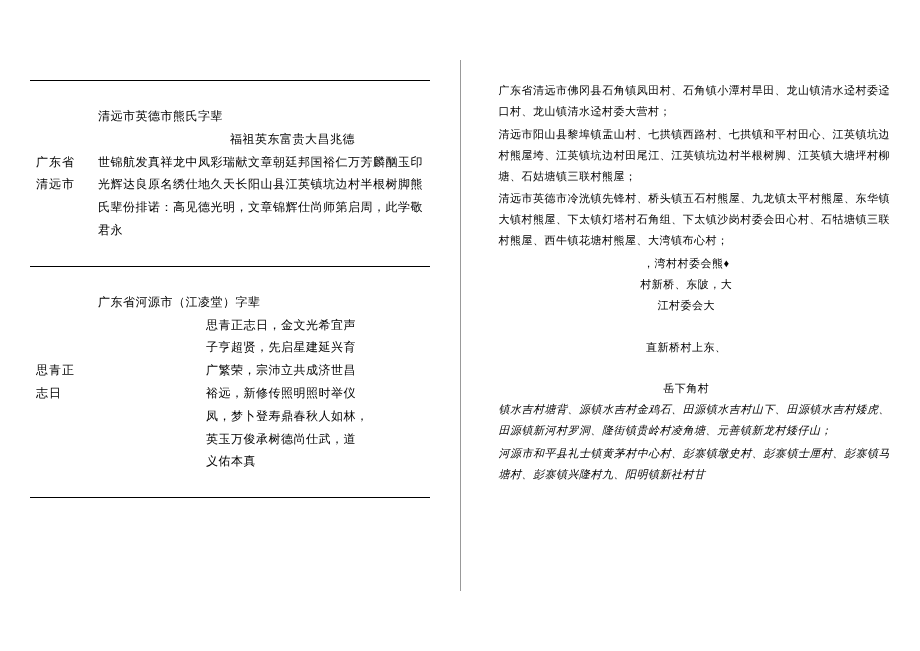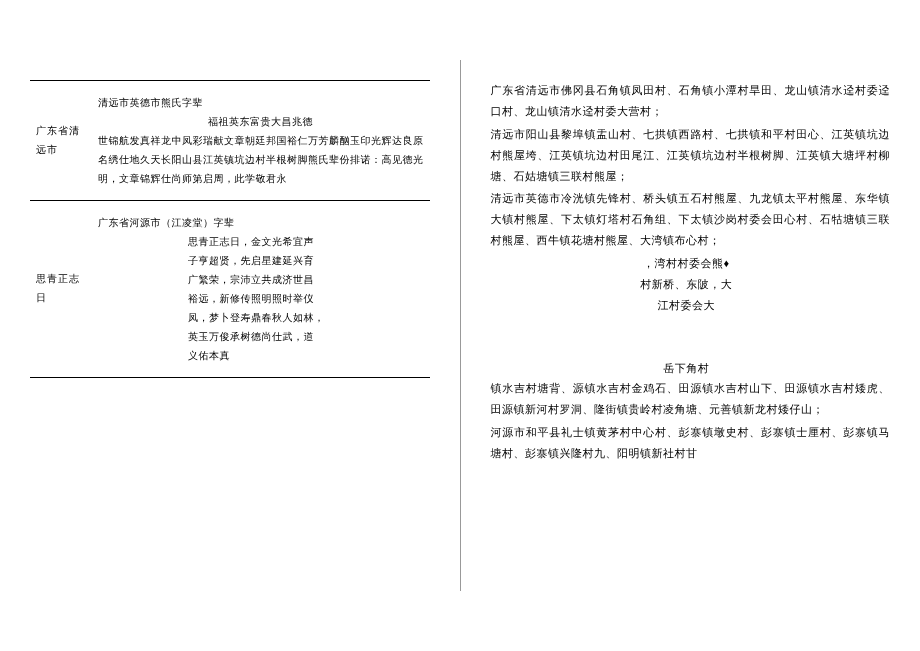--- a/index.html
+++ b/index.html
@@ -62,6 +62,7 @@
     .right-content p {
       margin-bottom: 2px;
       text-align: justify;
+      margin-left: 8px;
     }
     .right-align-block {
       text-align: center;

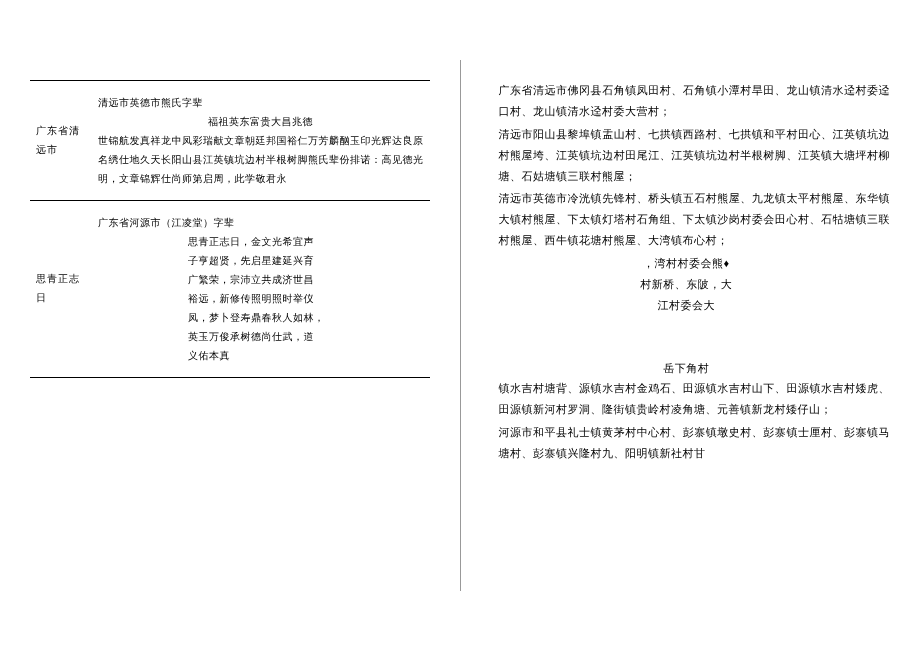--- a/index.html
+++ b/index.html
@@ -35,10 +35,10 @@
     td {
       border-top: 1px solid #000;
       border-bottom: 1px solid #000;
-      padding: 12px 6px;
+      padding: 24px 6px;
       vertical-align: middle;
       line-height: 1.9;
-      font-size: 10px;
+      font-size: 12px;
     }
     td.label {
       width: 62px;

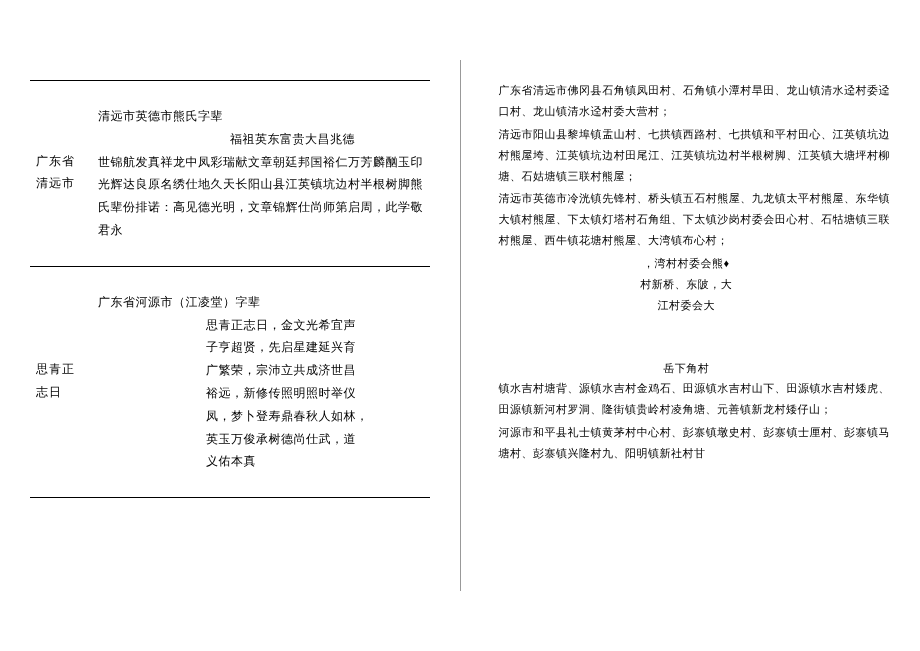--- a/index.html
+++ b/index.html
@@ -44,7 +44,6 @@
       width: 62px;
       letter-spacing: 1px;
       vertical-align: middle;
-      font-family: Liberation Mono, monospace;
     }
     td.content {
       letter-spacing: 0.5px;

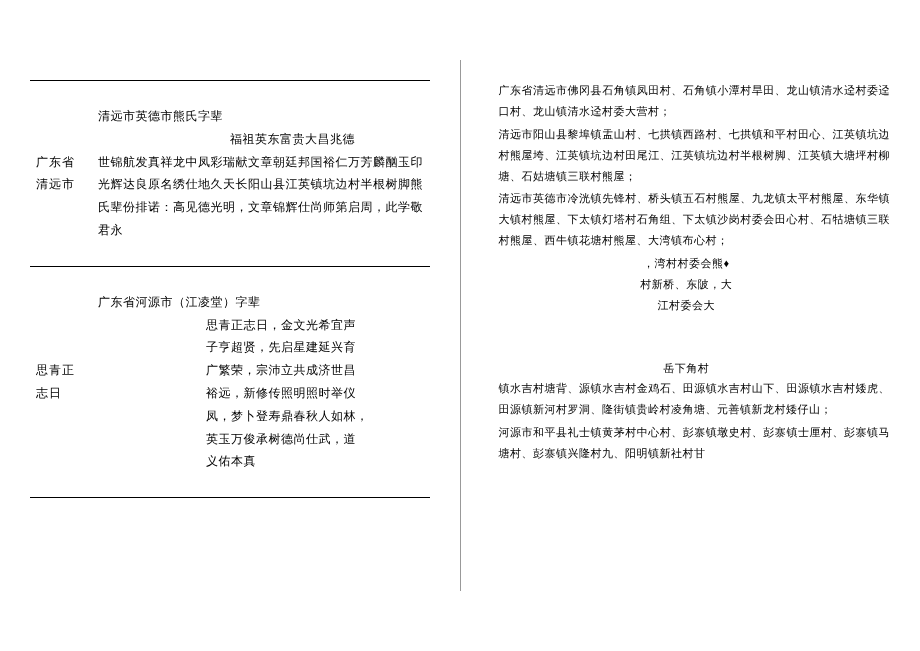--- a/index.html
+++ b/index.html
@@ -121,6 +121,9 @@
       <span>江村委会大</span>
     </div>
     <br>
+    <div class="right-align-block">
+      <span>直新桥村上东、</span>
+    </div>
     <br>
     <div class="right-align-block">
       <span>岳下角村</span>

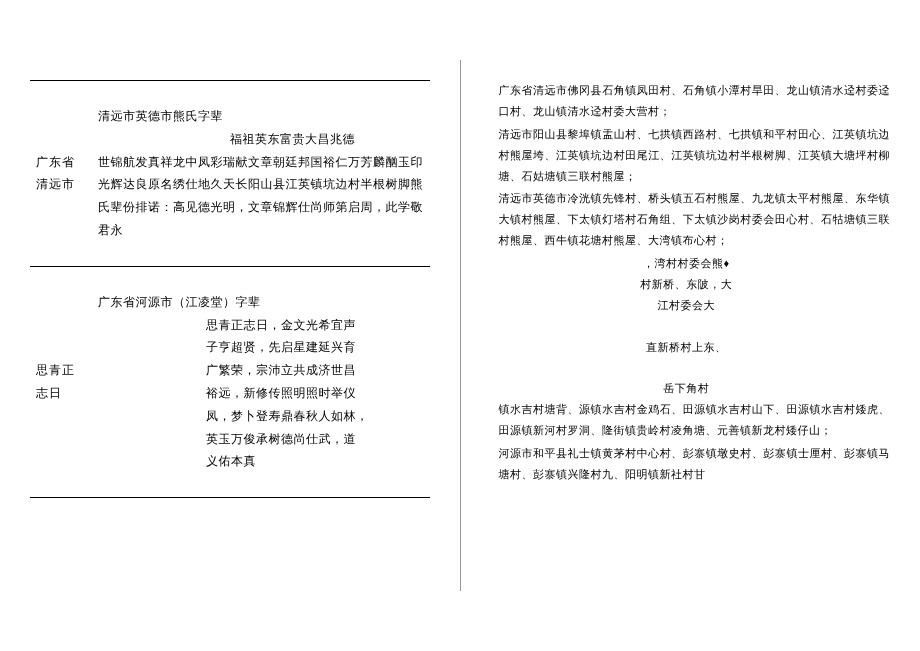--- a/index.html
+++ b/index.html
@@ -69,6 +69,7 @@
     }
     .left-indent {
       text-indent: 0;
+      font-style: italic;
     }
   </style>
 </head>

